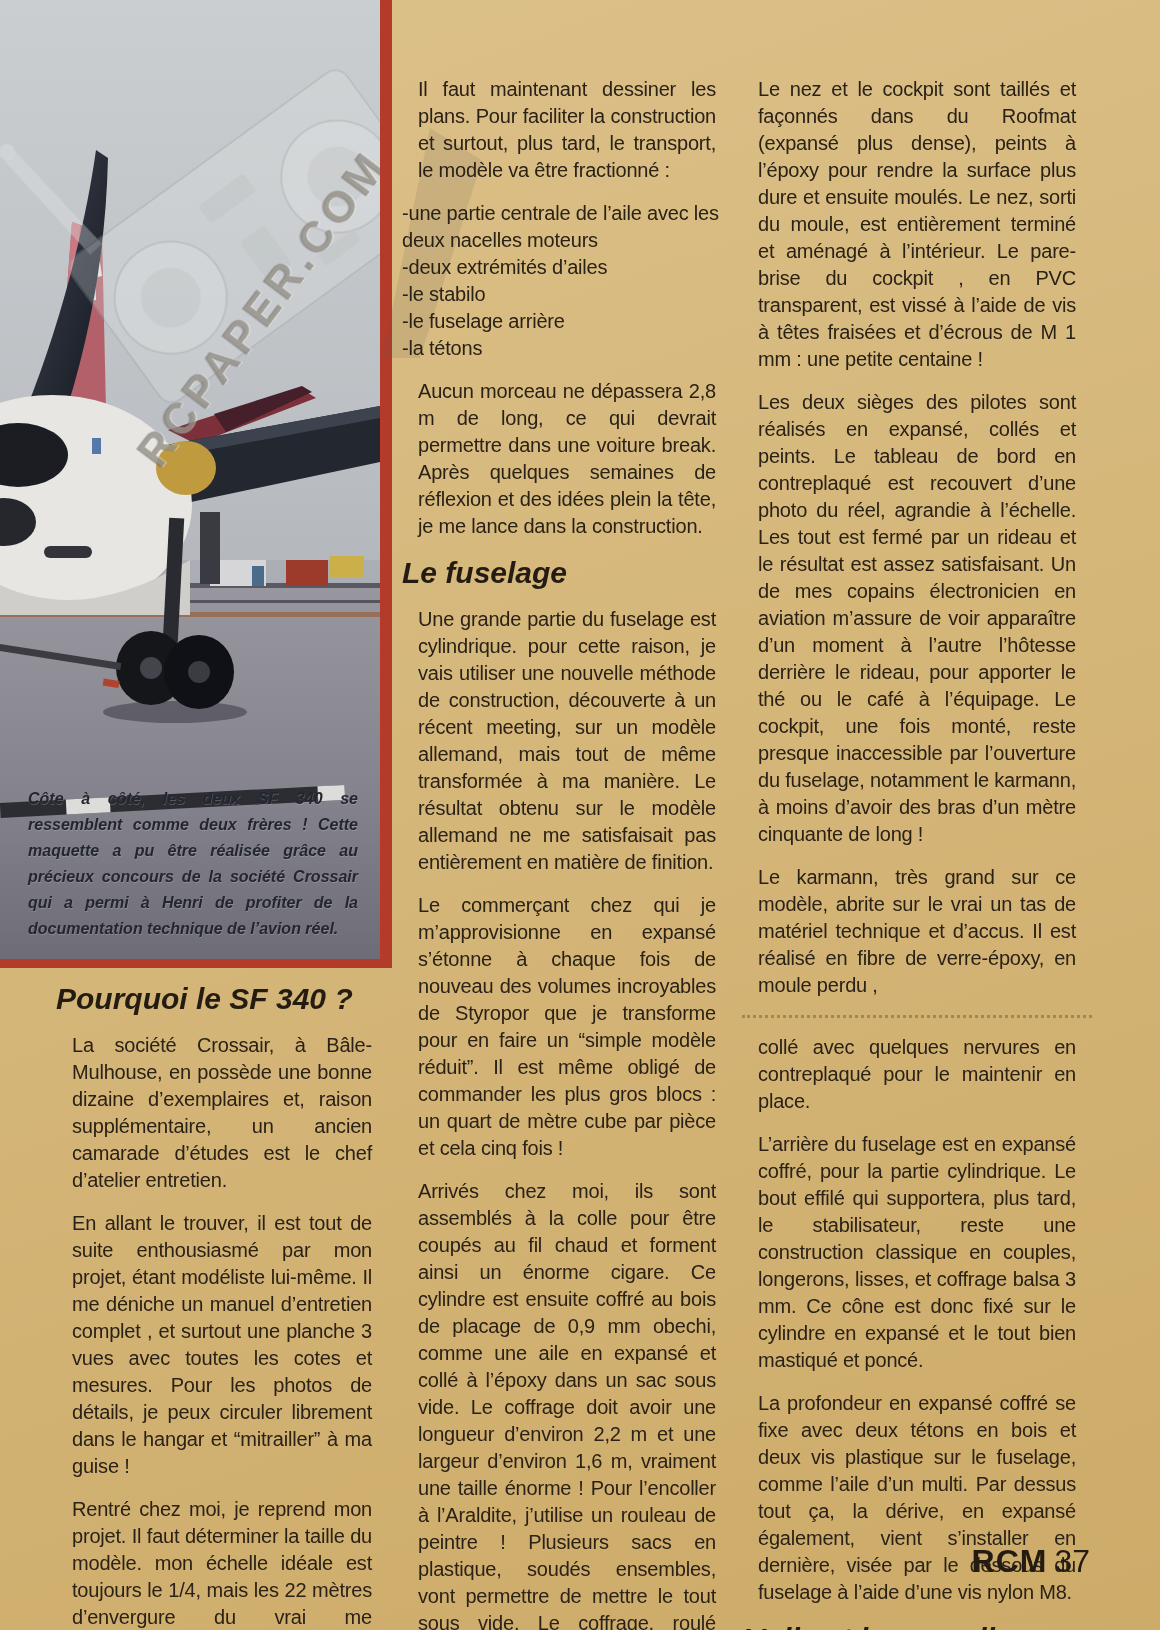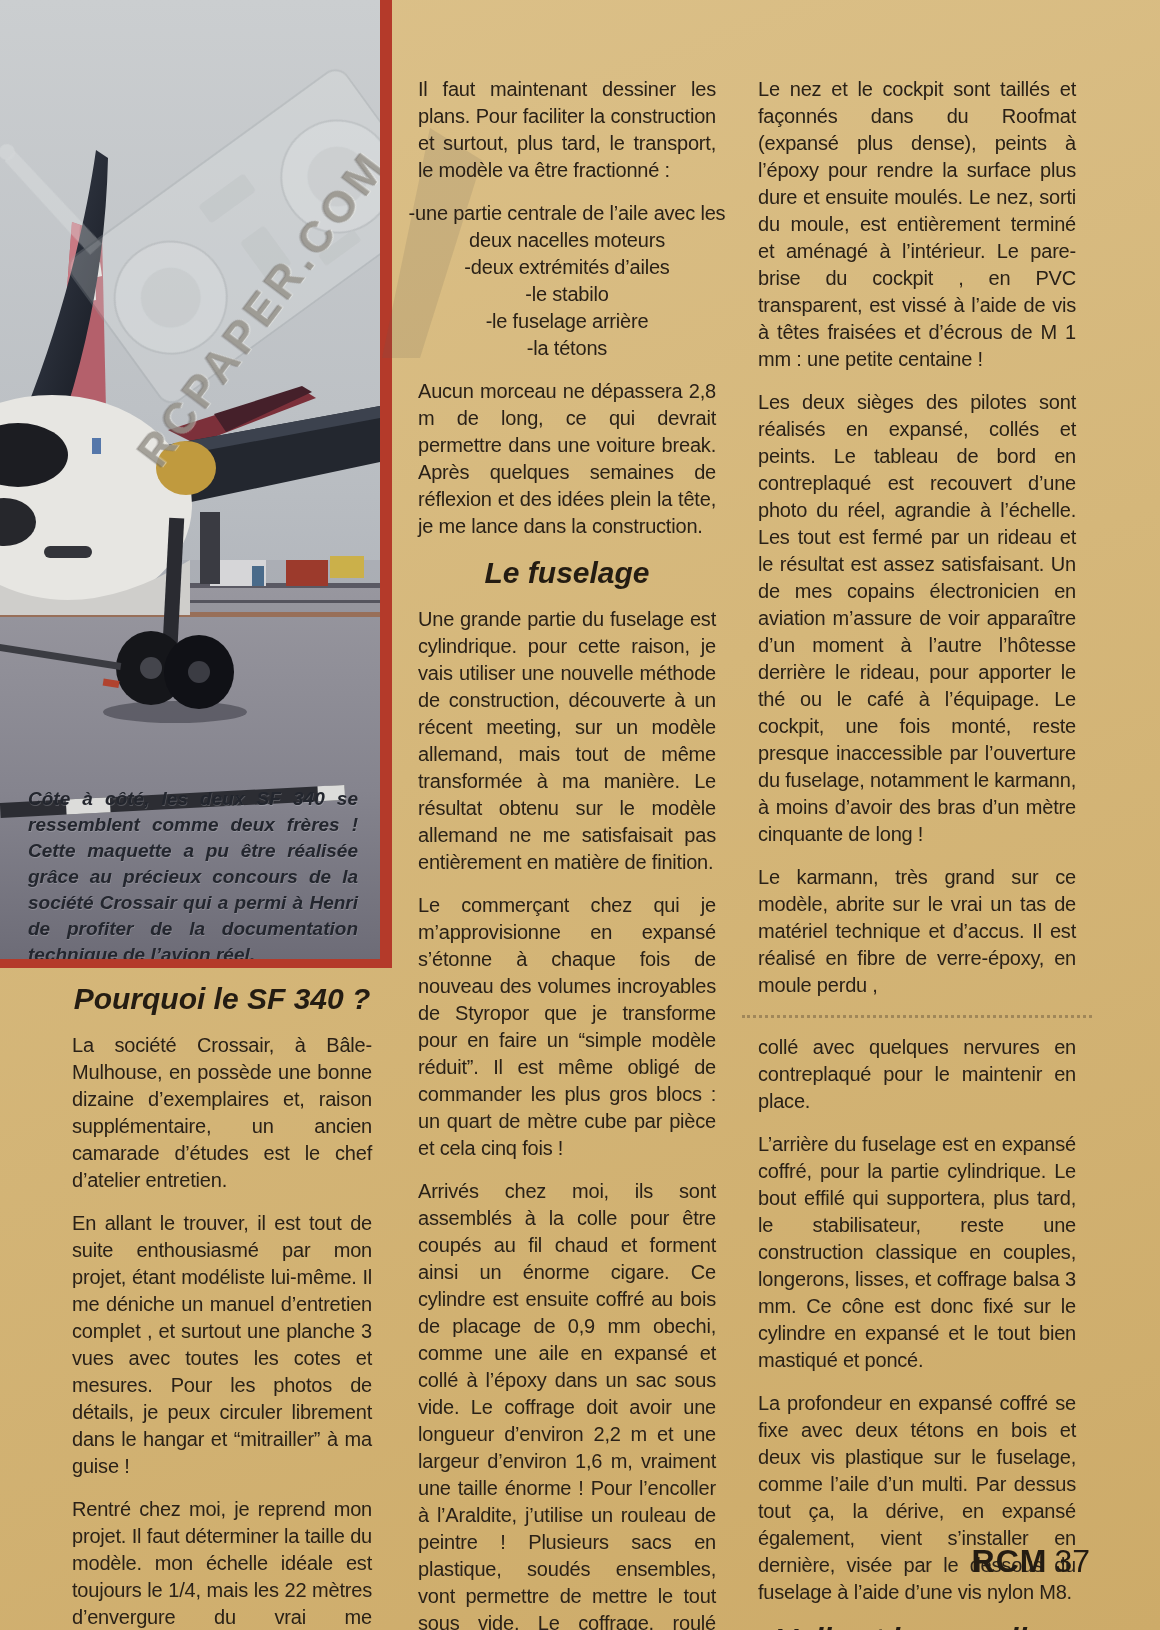--- a/index.html
+++ b/index.html
@@ -39,7 +39,7 @@
   .col { position:absolute; color:#2a2117; font-size:20px; line-height:27px;
          text-align:justify; letter-spacing:-0.2px; }
   .col p { margin:16px; }
-  .col .listline { text-align:center; }
+  .col .listline { text-align:left; }
   h2.section {
     font-size:30px; line-height:34px; font-weight:bold; font-style:italic;
     margin:13px 0 9px 0; color:#241c12; text-align:center; letter-spacing:0;

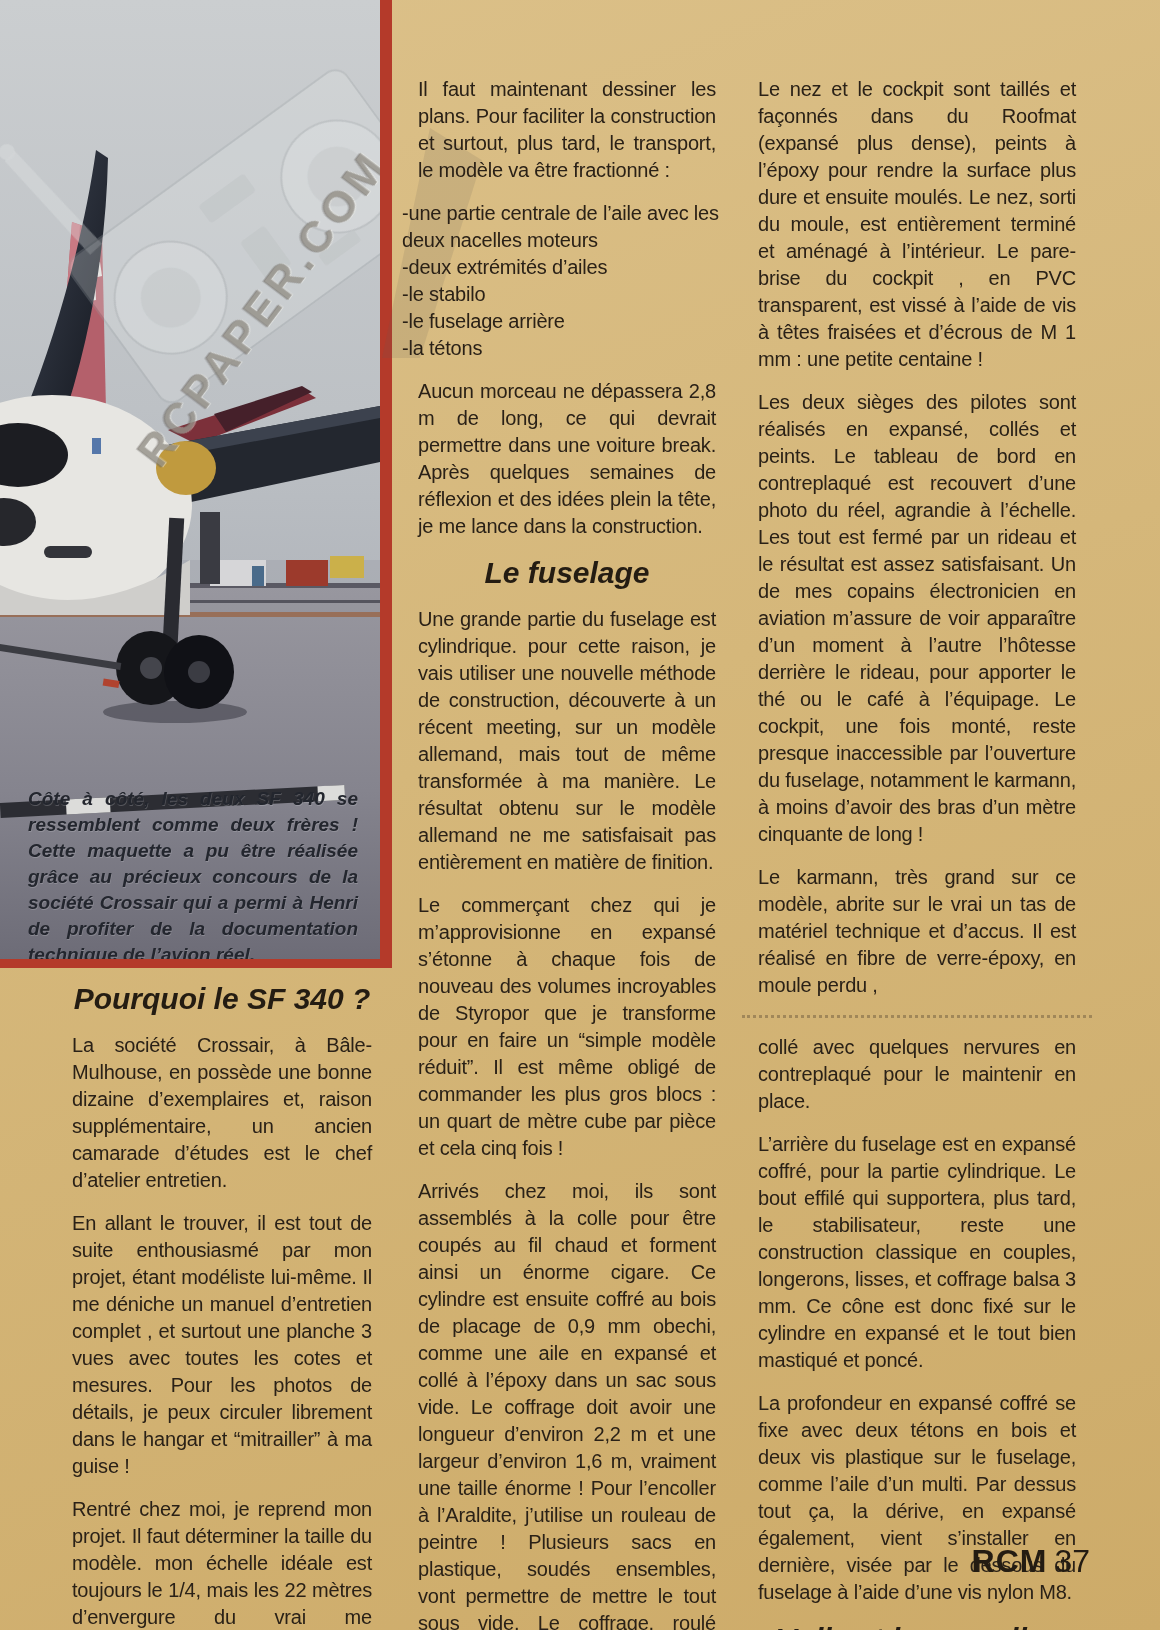--- a/index.html
+++ b/index.html
@@ -42,7 +42,7 @@
   .col .listline { text-align:left; }
   h2.section {
     font-size:30px; line-height:34px; font-weight:bold; font-style:italic;
-    margin:13px 0 9px 0; color:#241c12; text-align:center; letter-spacing:0;
+    margin:13px 0 9px 0; color:#241c12; text-align:left; letter-spacing:0;
   }
   h2.section.first { margin-top:4px; }
   .col-left   { left:56px;  top:978px; width:332px; }

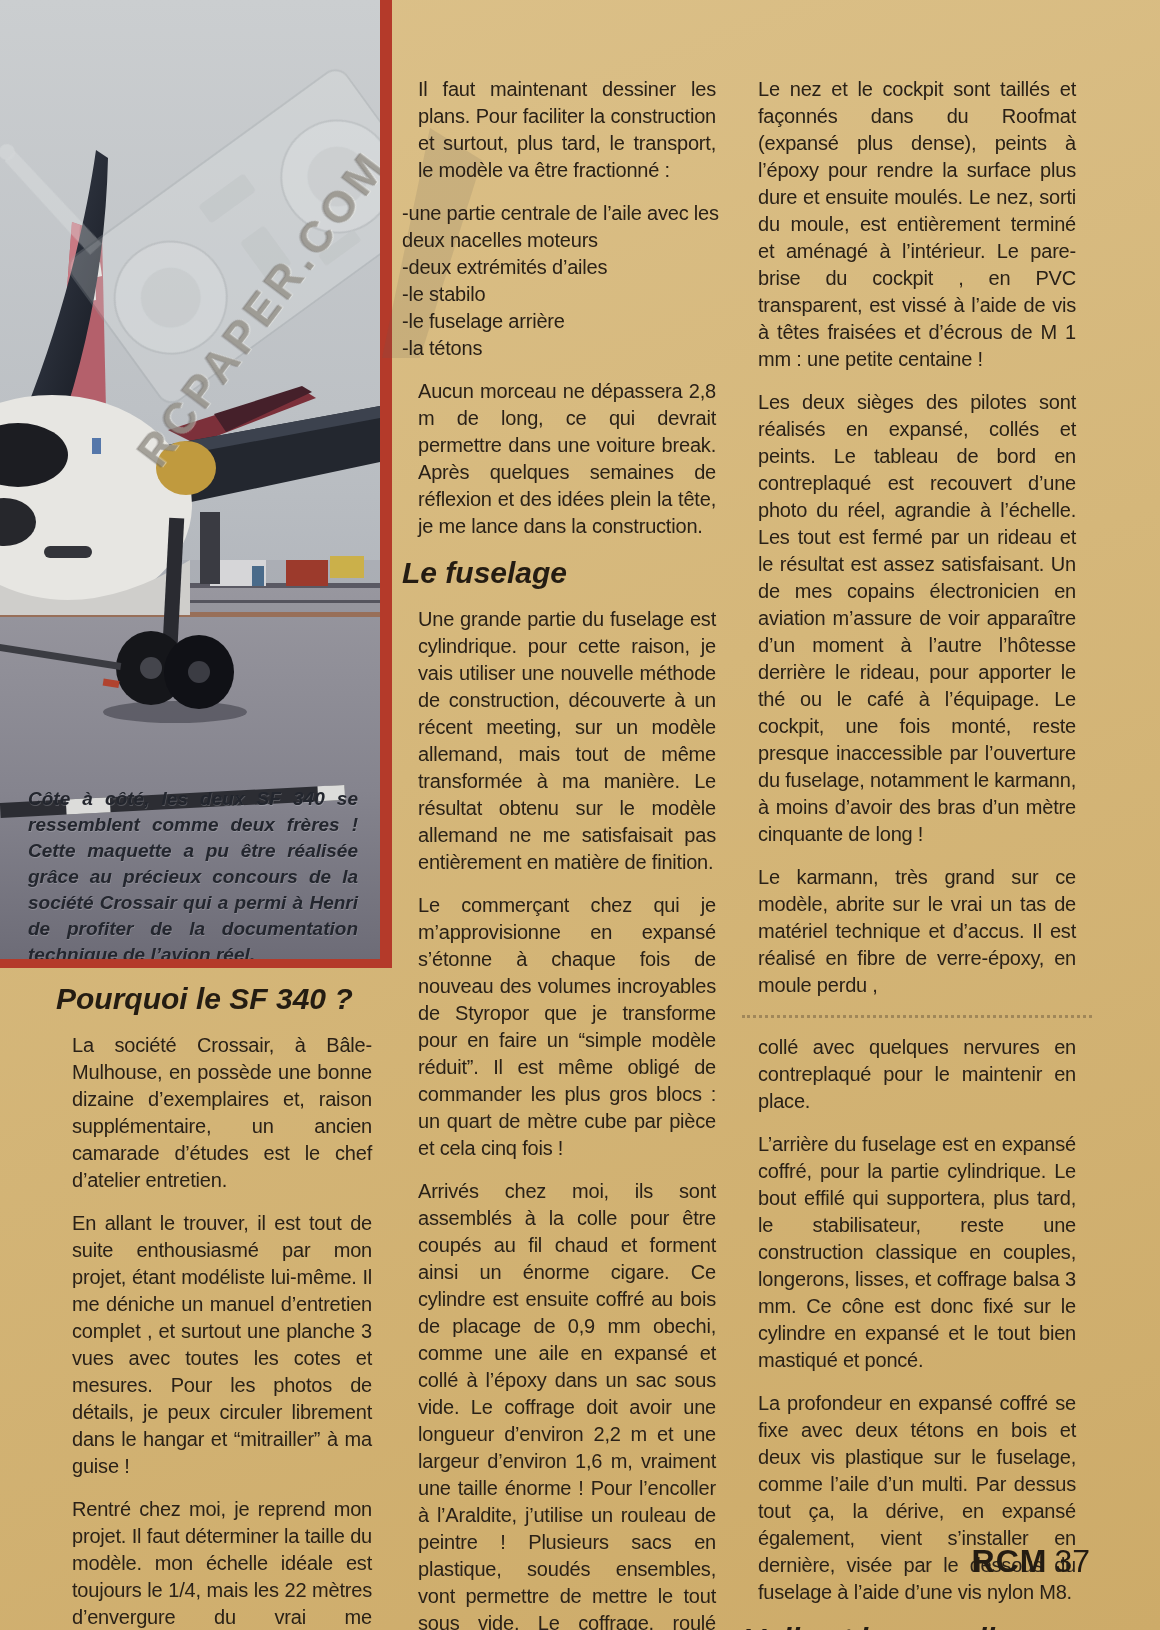--- a/index.html
+++ b/index.html
@@ -26,7 +26,7 @@
   }
   .photo-caption {
     position:absolute; left:28px; top:786px; width:330px;
-    font-size:19px; line-height:26px; font-weight:bold; font-style:italic;
+    font-size:16px; line-height:26px; font-weight:bold; font-style:italic;
     text-align:justify; color:#23262e;
     text-shadow:0.5px 0.5px 0 rgba(210,210,215,0.25);
   }

